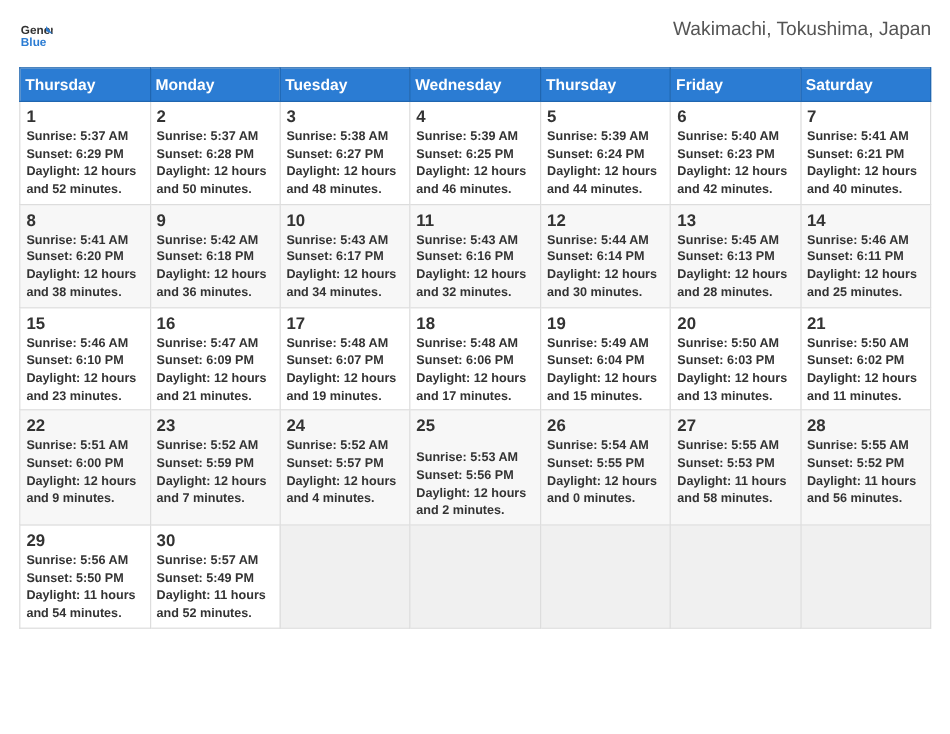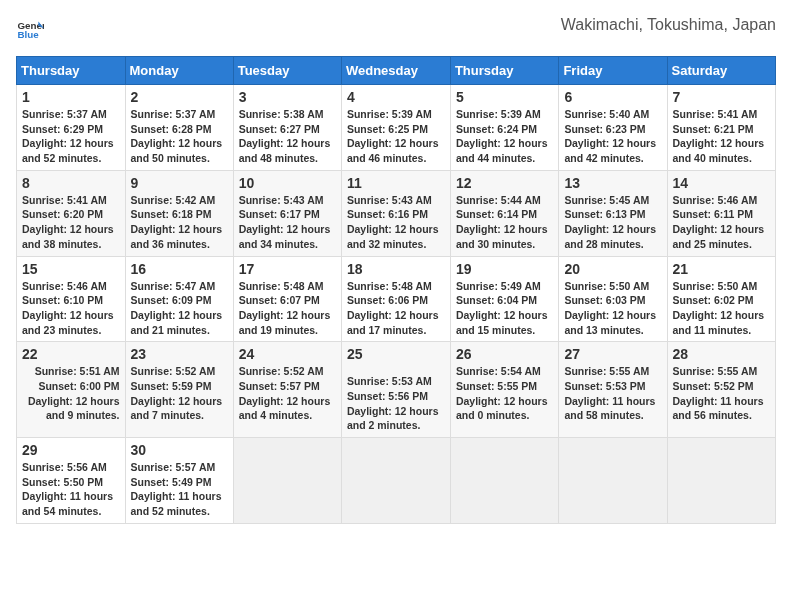--- a/index.html
+++ b/index.html
@@ -260,7 +260,7 @@
       <tr>
         <td>
           <span class="day-num">22</span>
-          <div class="cell-text" style="white-space: pre-wrap; text-align: right;">Sunrise: 5:51 AM
+          <div class="cell-text" style="white-space: pre-wrap;">Sunrise: 5:51 AM
 Sunset: 6:00 PM
 Daylight: 12 hours
 and 9 minutes.</div>

